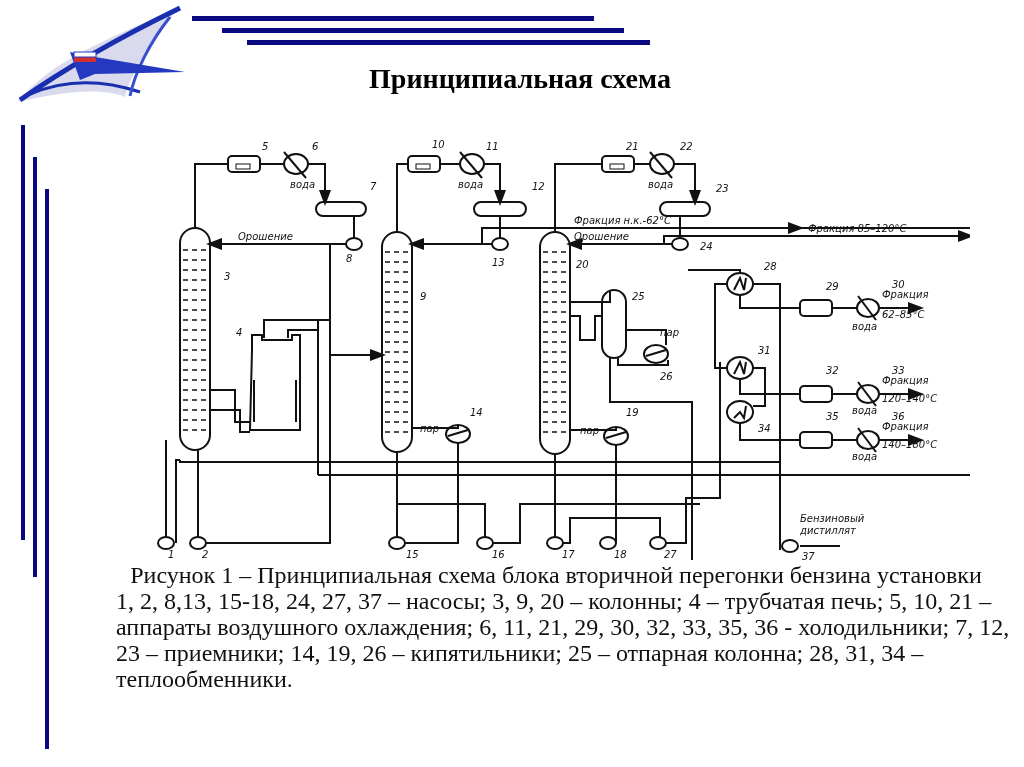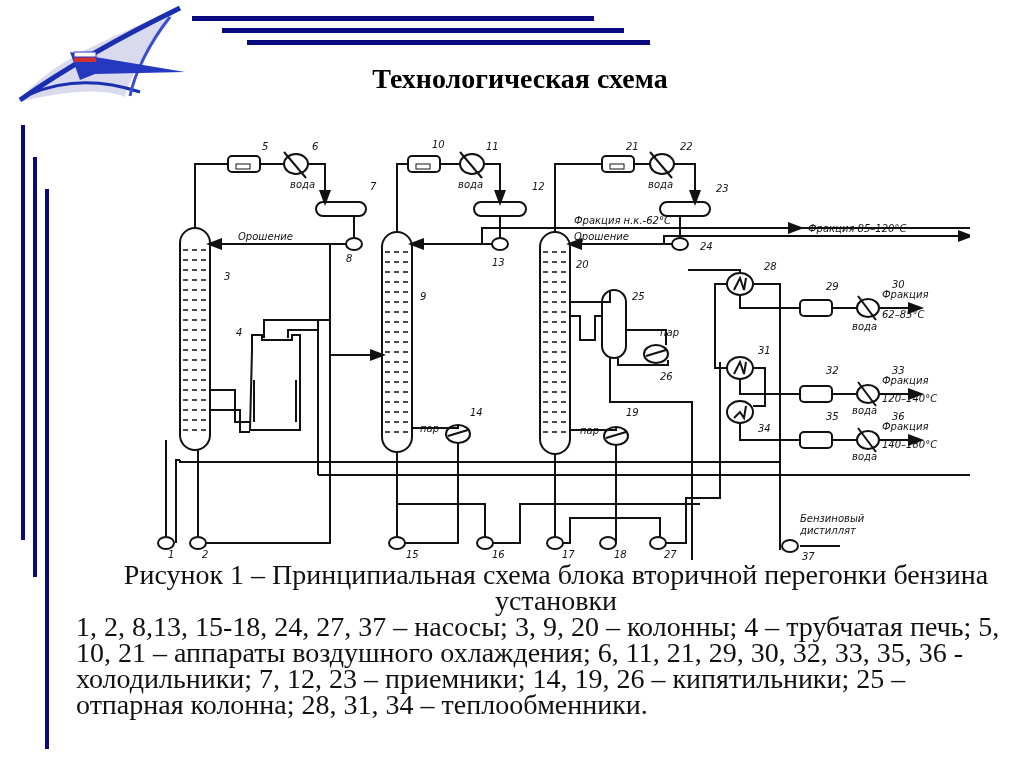--- a/index.html
+++ b/index.html
@@ -40,7 +40,7 @@
 </svg>
 
 <div id="title">
-  <div>Технологическая схема</div>
+  <div>Принципиальная схема</div>
 </div>
 
 <svg id="diagram" width="830" height="420" viewBox="0 0 830 420">

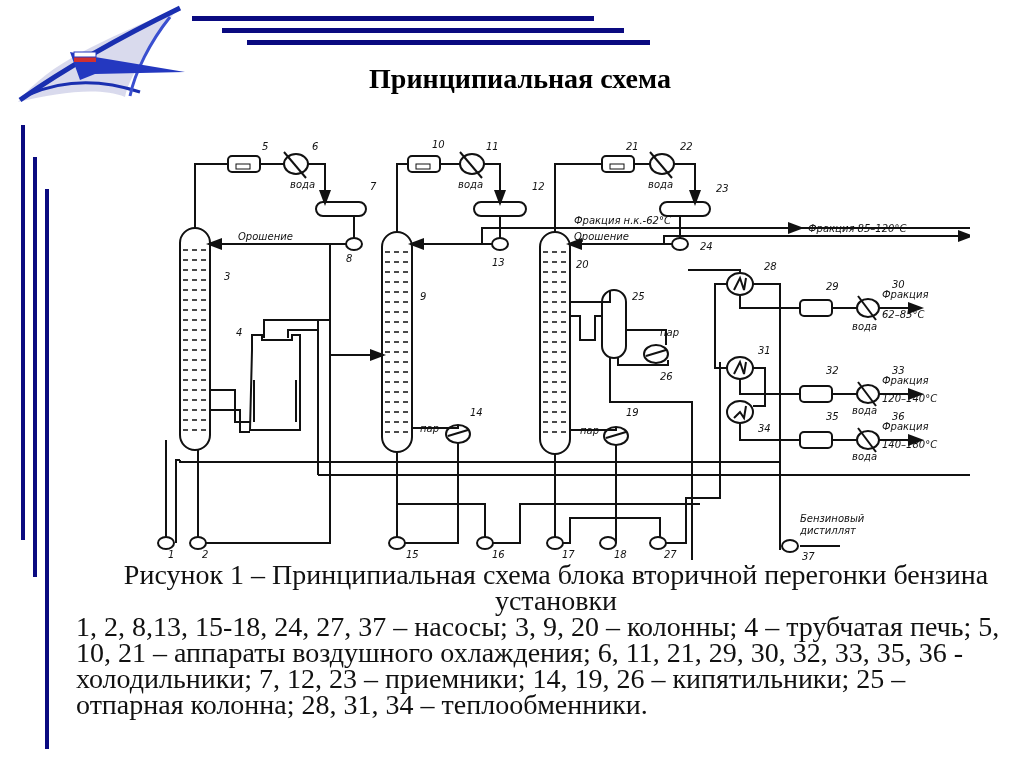--- a/index.html
+++ b/index.html
@@ -8,7 +8,7 @@
   .vline{position:absolute;width:4px;background:#0a0a80;}
   #title{position:absolute;left:200px;top:60px;width:640px;text-align:center;font-weight:bold;font-size:28px;line-height:38px;color:#000;}
   #diagram{position:absolute;left:140px;top:140px;}
-  #caption{position:absolute;left:76px;top:562px;width:940px;font-size:28px;line-height:26px;color:#111;}
+  #caption{position:absolute;left:76px;top:562px;width:940px;font-size:24px;line-height:26px;color:#111;}
   #caption .c1{text-align:center;padding-left:20px;}
   #caption .c2{text-align:center;padding-left:40px;}
   #caption .legend{text-align:left;}

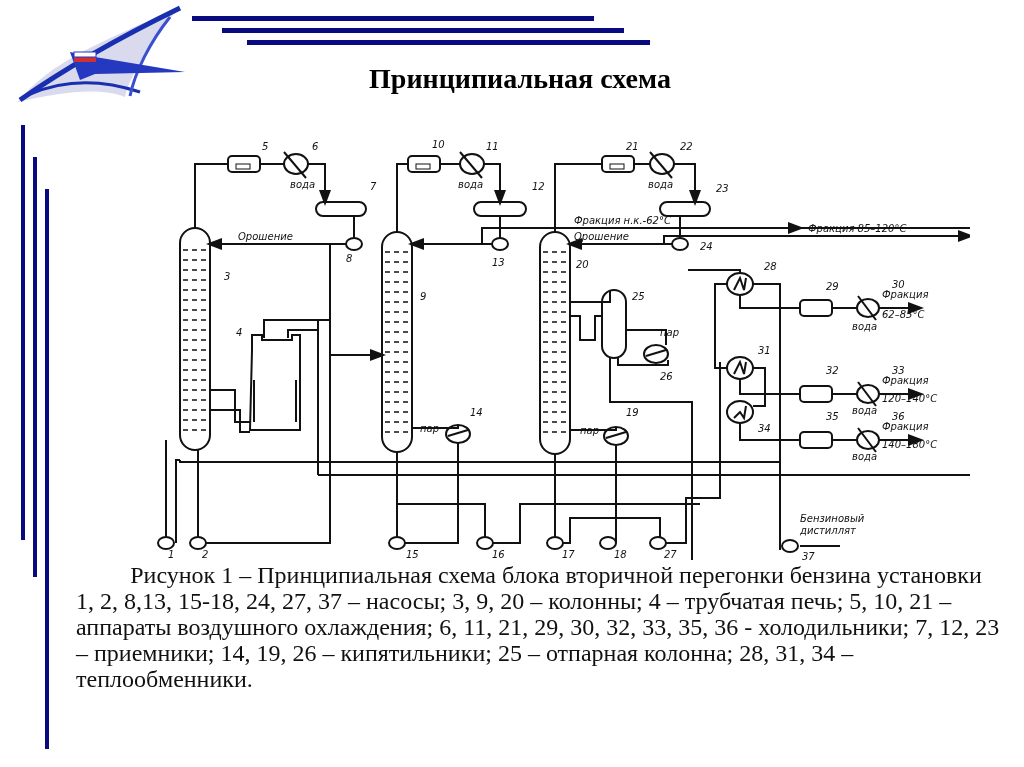--- a/index.html
+++ b/index.html
@@ -11,7 +11,7 @@
   #caption{position:absolute;left:76px;top:562px;width:940px;font-size:24px;line-height:26px;color:#111;}
   #caption .c1{text-align:center;padding-left:20px;}
   #caption .c2{text-align:center;padding-left:40px;}
-  #caption .legend{text-align:left;}
+  #caption .legend{text-align:left;margin-left:40px;}
   svg text{font-family:"DejaVu Sans",sans-serif;font-style:italic;font-size:10px;fill:#111;}
   .pipe{fill:none;stroke:#111;stroke-width:2;}
   .eq{fill:#fff;stroke:#111;stroke-width:2;}

